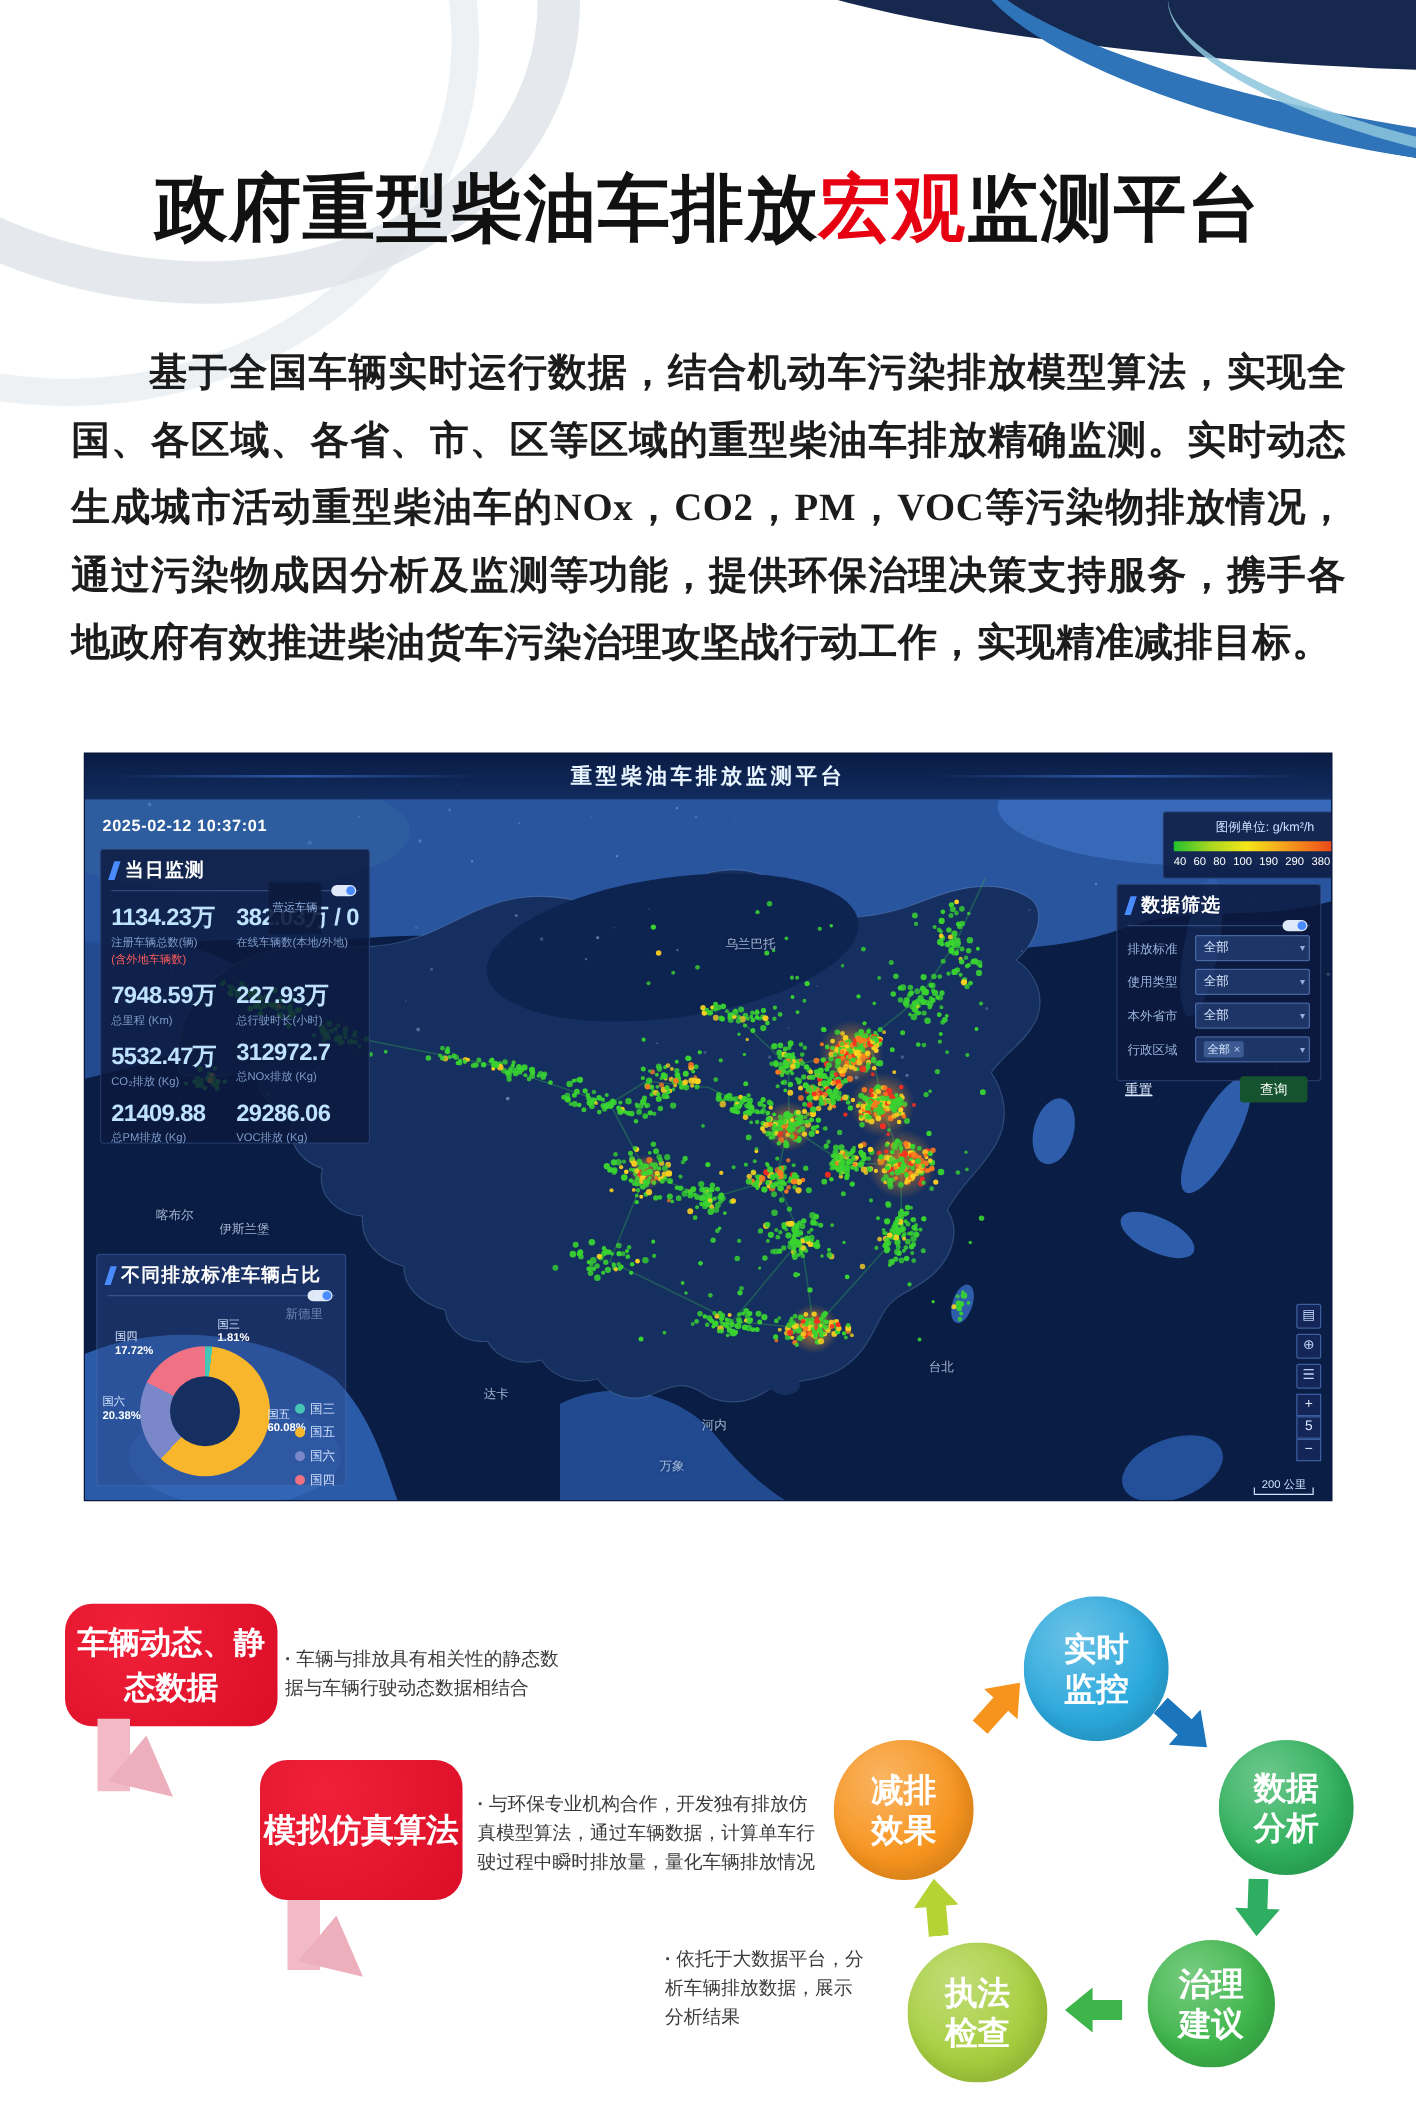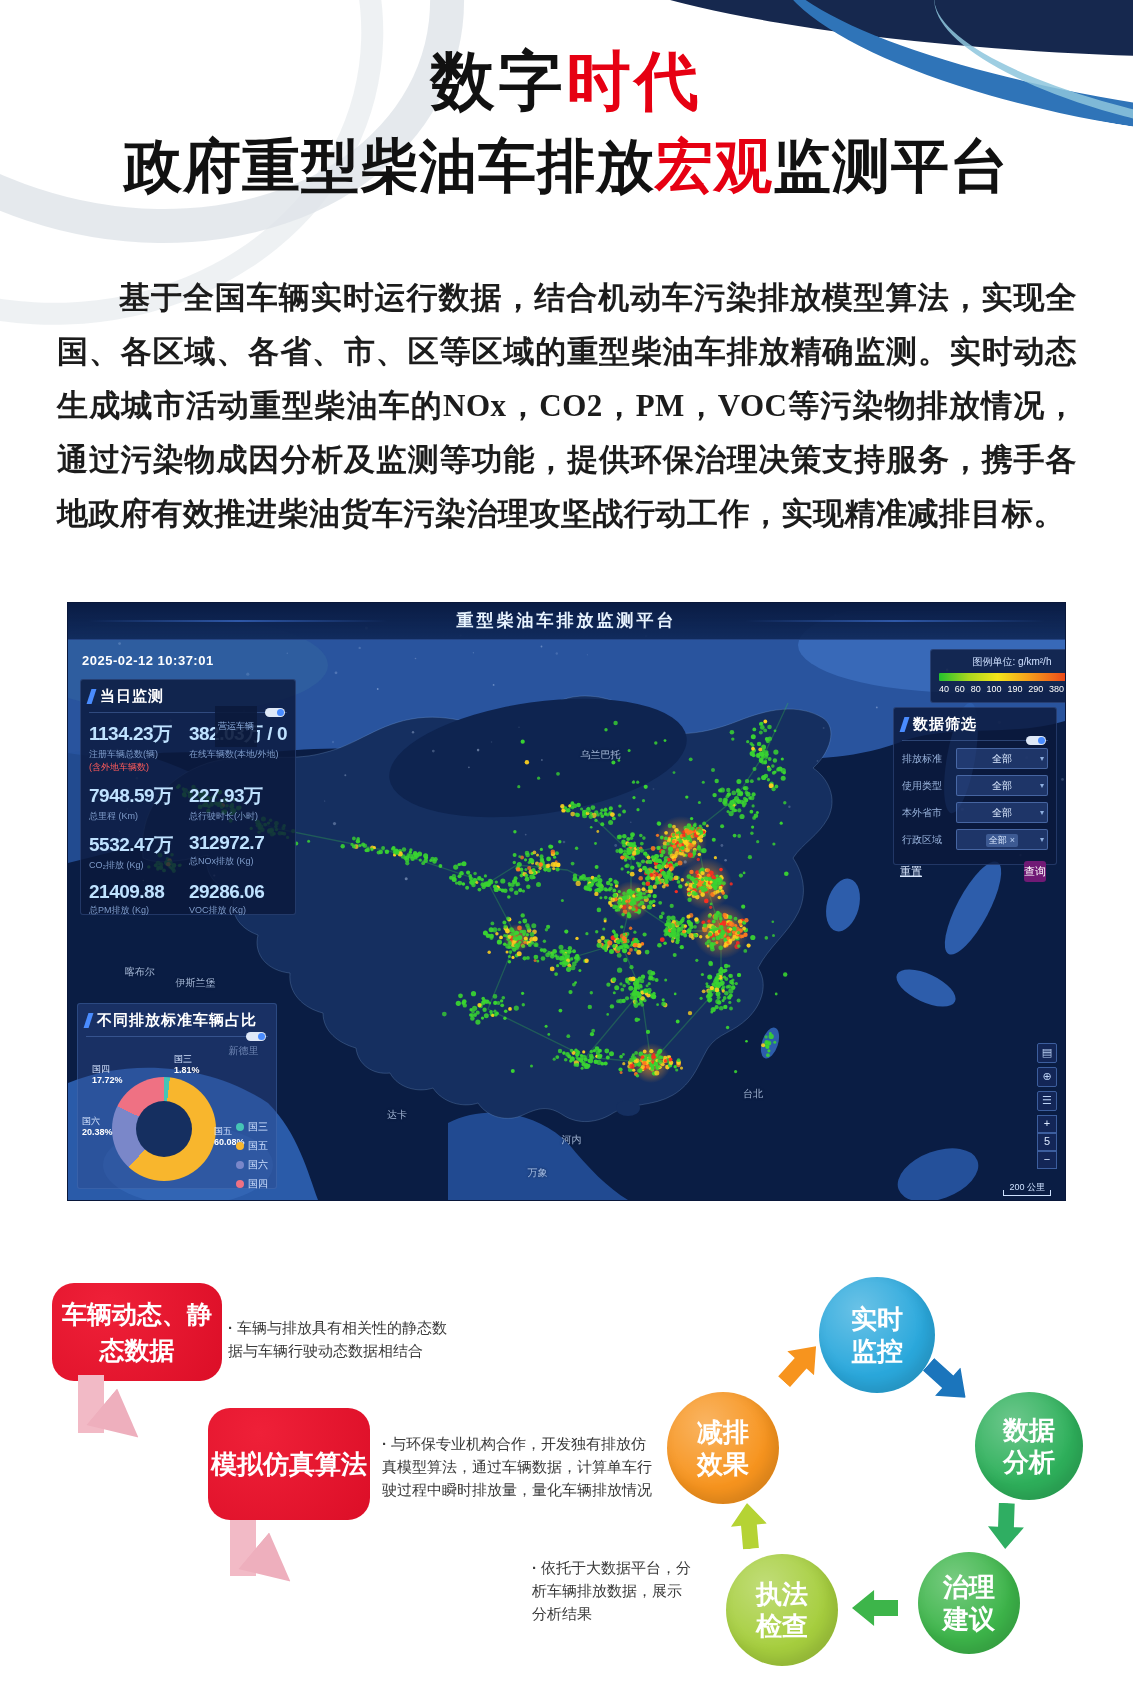--- a/index.html
+++ b/index.html
@@ -139,9 +139,6 @@
   <div class="hdr-blue-arc"></div>
   <div class="hdr-teal-arc"></div>
 
-  <div class="title-top">
-    <span>数字</span><span class="red-seg">时代</span>
-  </div>
   <div class="title-main">
     <span>政府重型柴油车排放</span><span class="red-seg">宏观</span><span>监测平台</span>
   </div>

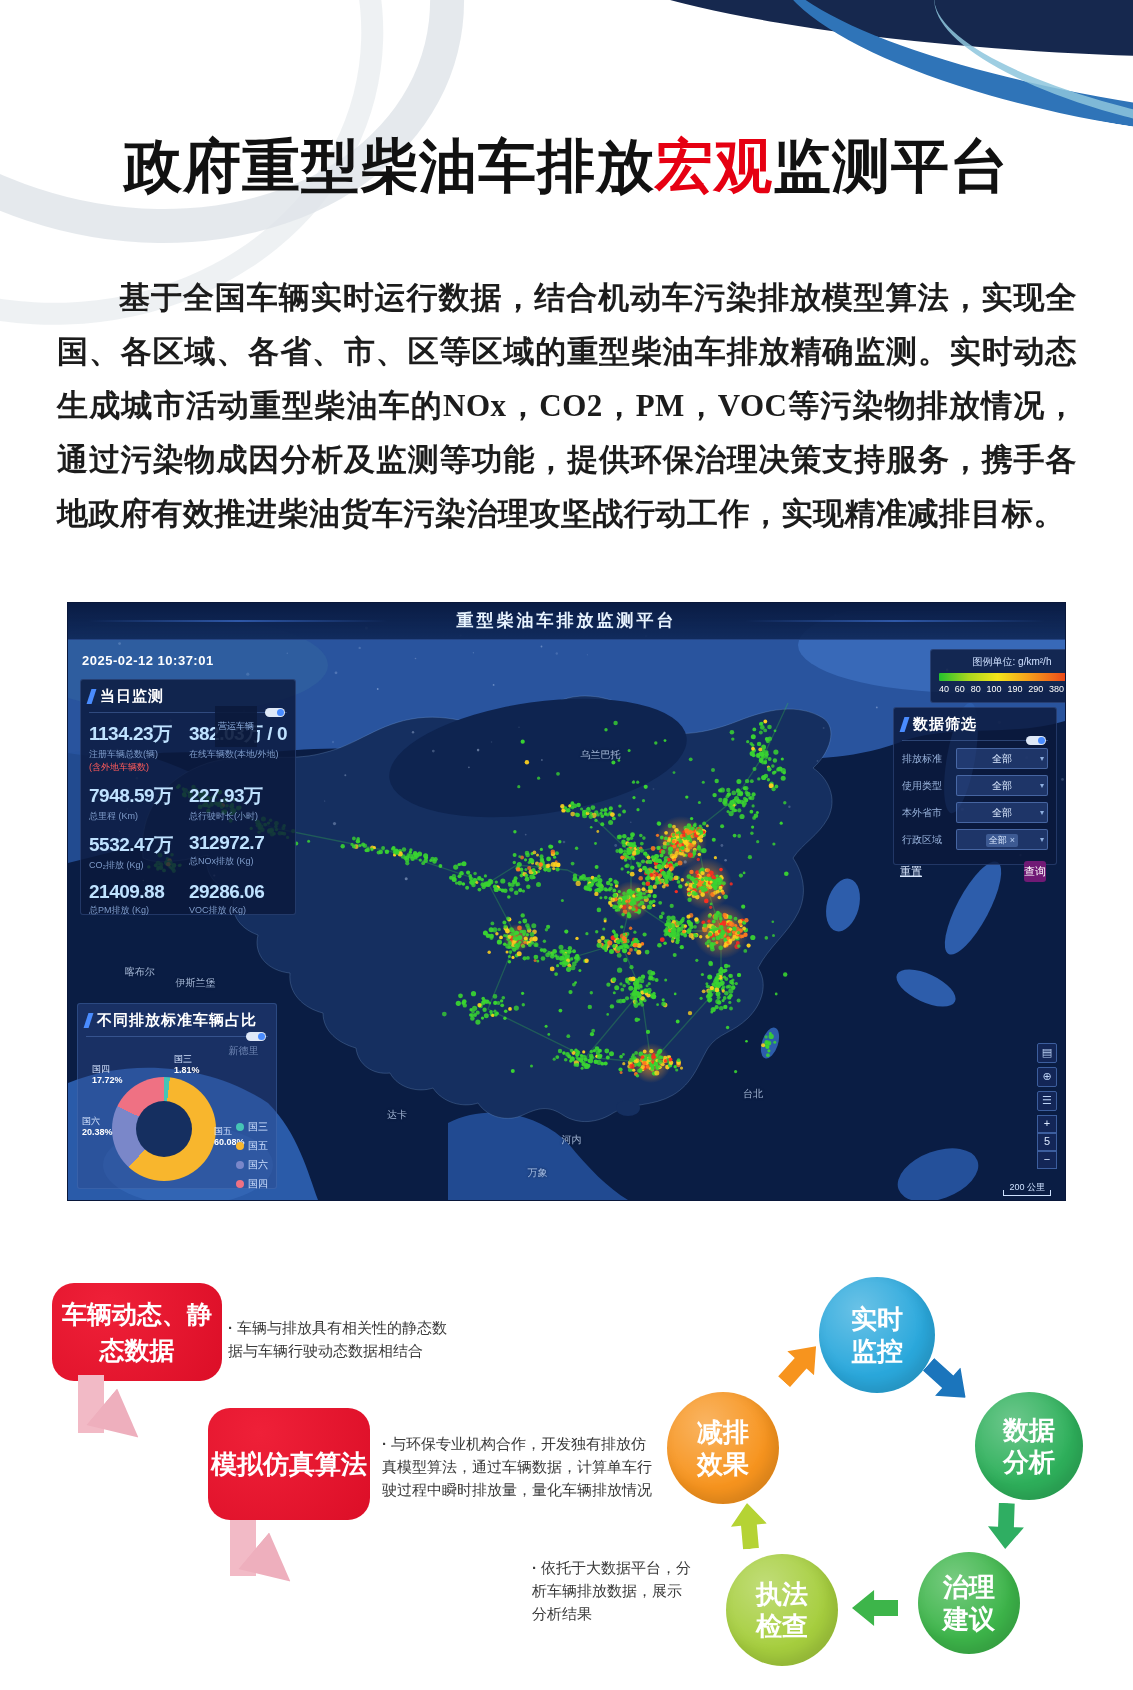--- a/index.html
+++ b/index.html
@@ -74,7 +74,7 @@
   .f-lbl{font-size:10px;color:#9ab4dd;width:48px;white-space:nowrap;}
   .f-sel{position:relative;flex:1;height:19px;background:rgba(47,77,140,.55);
          border:1px solid rgba(120,160,230,.45);border-radius:2px;color:#dbe9ff;font-size:10px;
-         line-height:19px;padding:0 6px 0 6px;cursor:pointer;text-align:center;}
+         line-height:19px;padding:0 6px 0 6px;cursor:pointer;}
   .f-sel .chev{position:absolute;right:3px;top:0;font-size:8px;color:#8fb0e0;}
   .f-tag{display:inline-block;background:rgba(120,160,230,.35);border-radius:2px;padding:0 3px;
          font-size:9px;line-height:13px;margin-top:2px;}

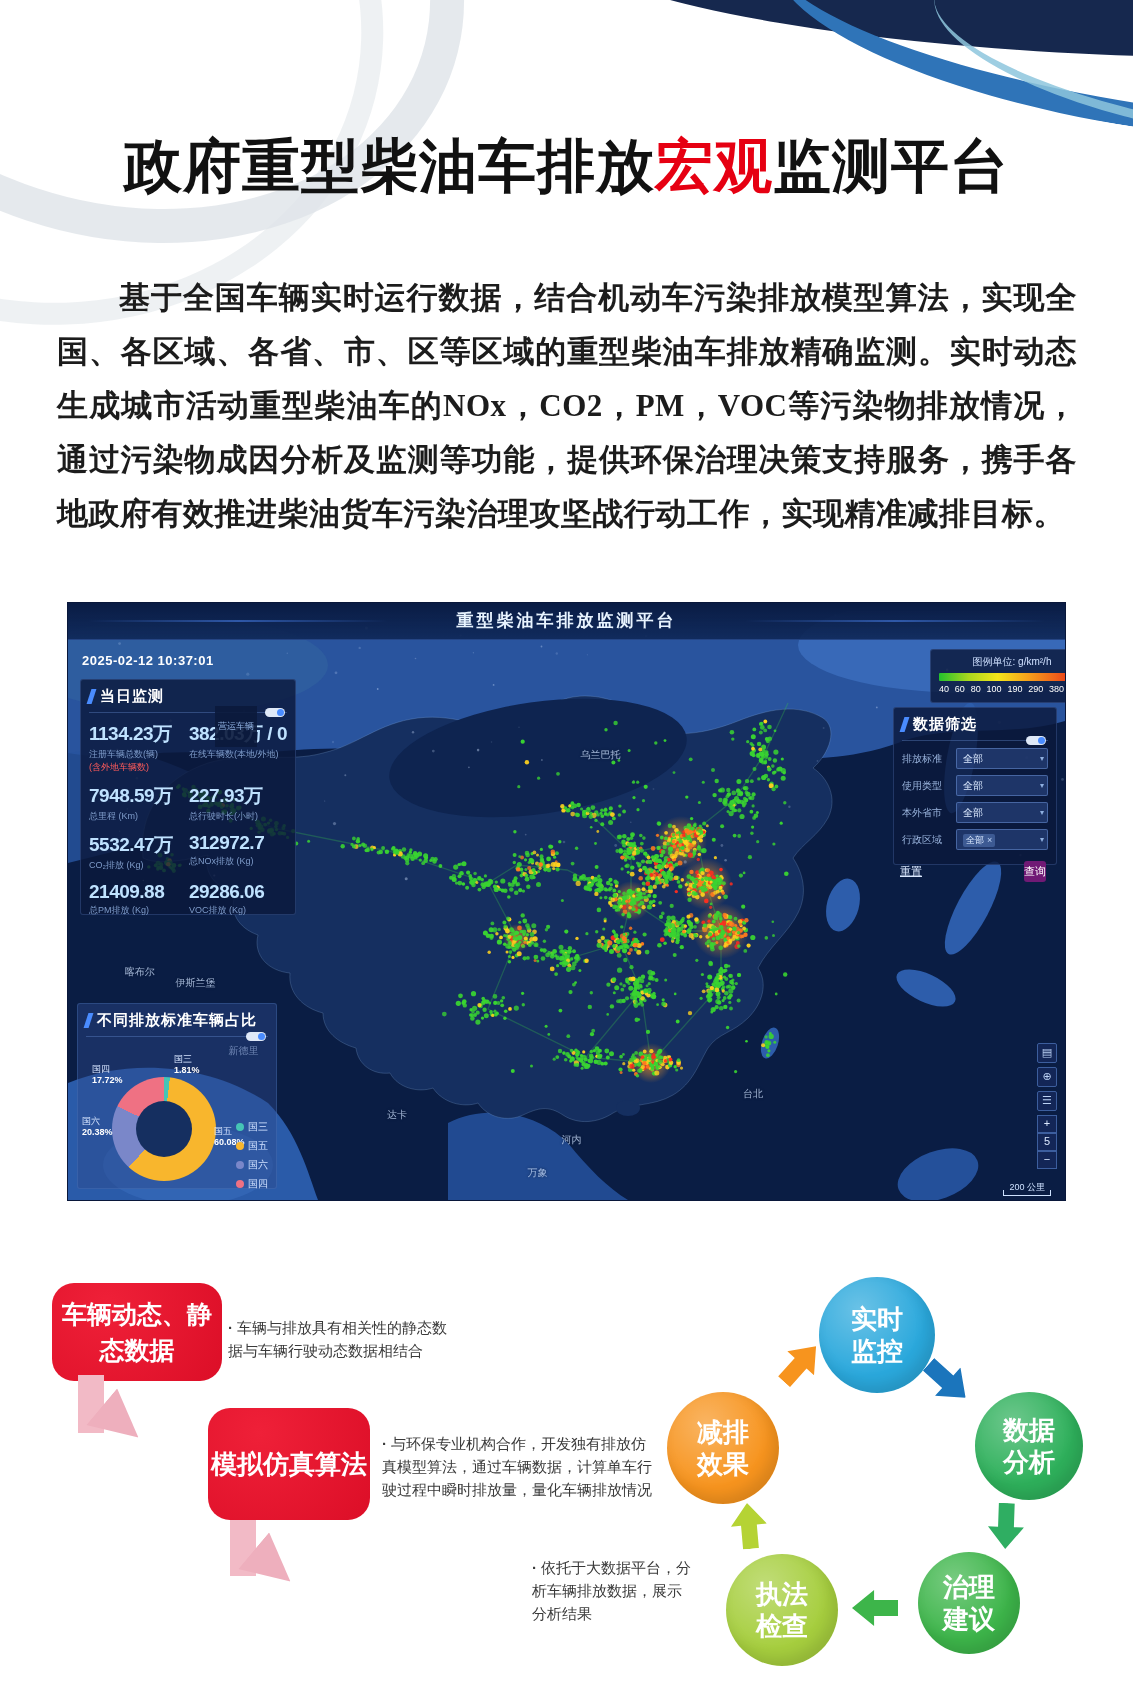--- a/index.html
+++ b/index.html
@@ -81,8 +81,8 @@
   .f-tag .x{margin-left:3px;color:#bcd2f5;}
   .f-btns{display:flex;justify-content:space-between;gap:10px;padding:8px 10px 0 0;}
   .btn-reset{color:#dce9ff;font-size:11px;text-decoration:underline;cursor:pointer;background:none;border:none;}
-  .btn-query{background:#701a75;color:#fff;font-size:11px;border:none;border-radius:3px;
-             padding:3px 0;cursor:pointer;}
+  .btn-query{background:#14532d;color:#fff;font-size:11px;border:none;border-radius:3px;
+             padding:3px 16px;cursor:pointer;}
 
   #pie-panel{left:9px;top:400px;width:200px;height:186px;background:rgba(44,74,140,.45);}
   #donut{position:absolute;left:34px;top:73px;width:104px;height:104px;border-radius:50%;}

